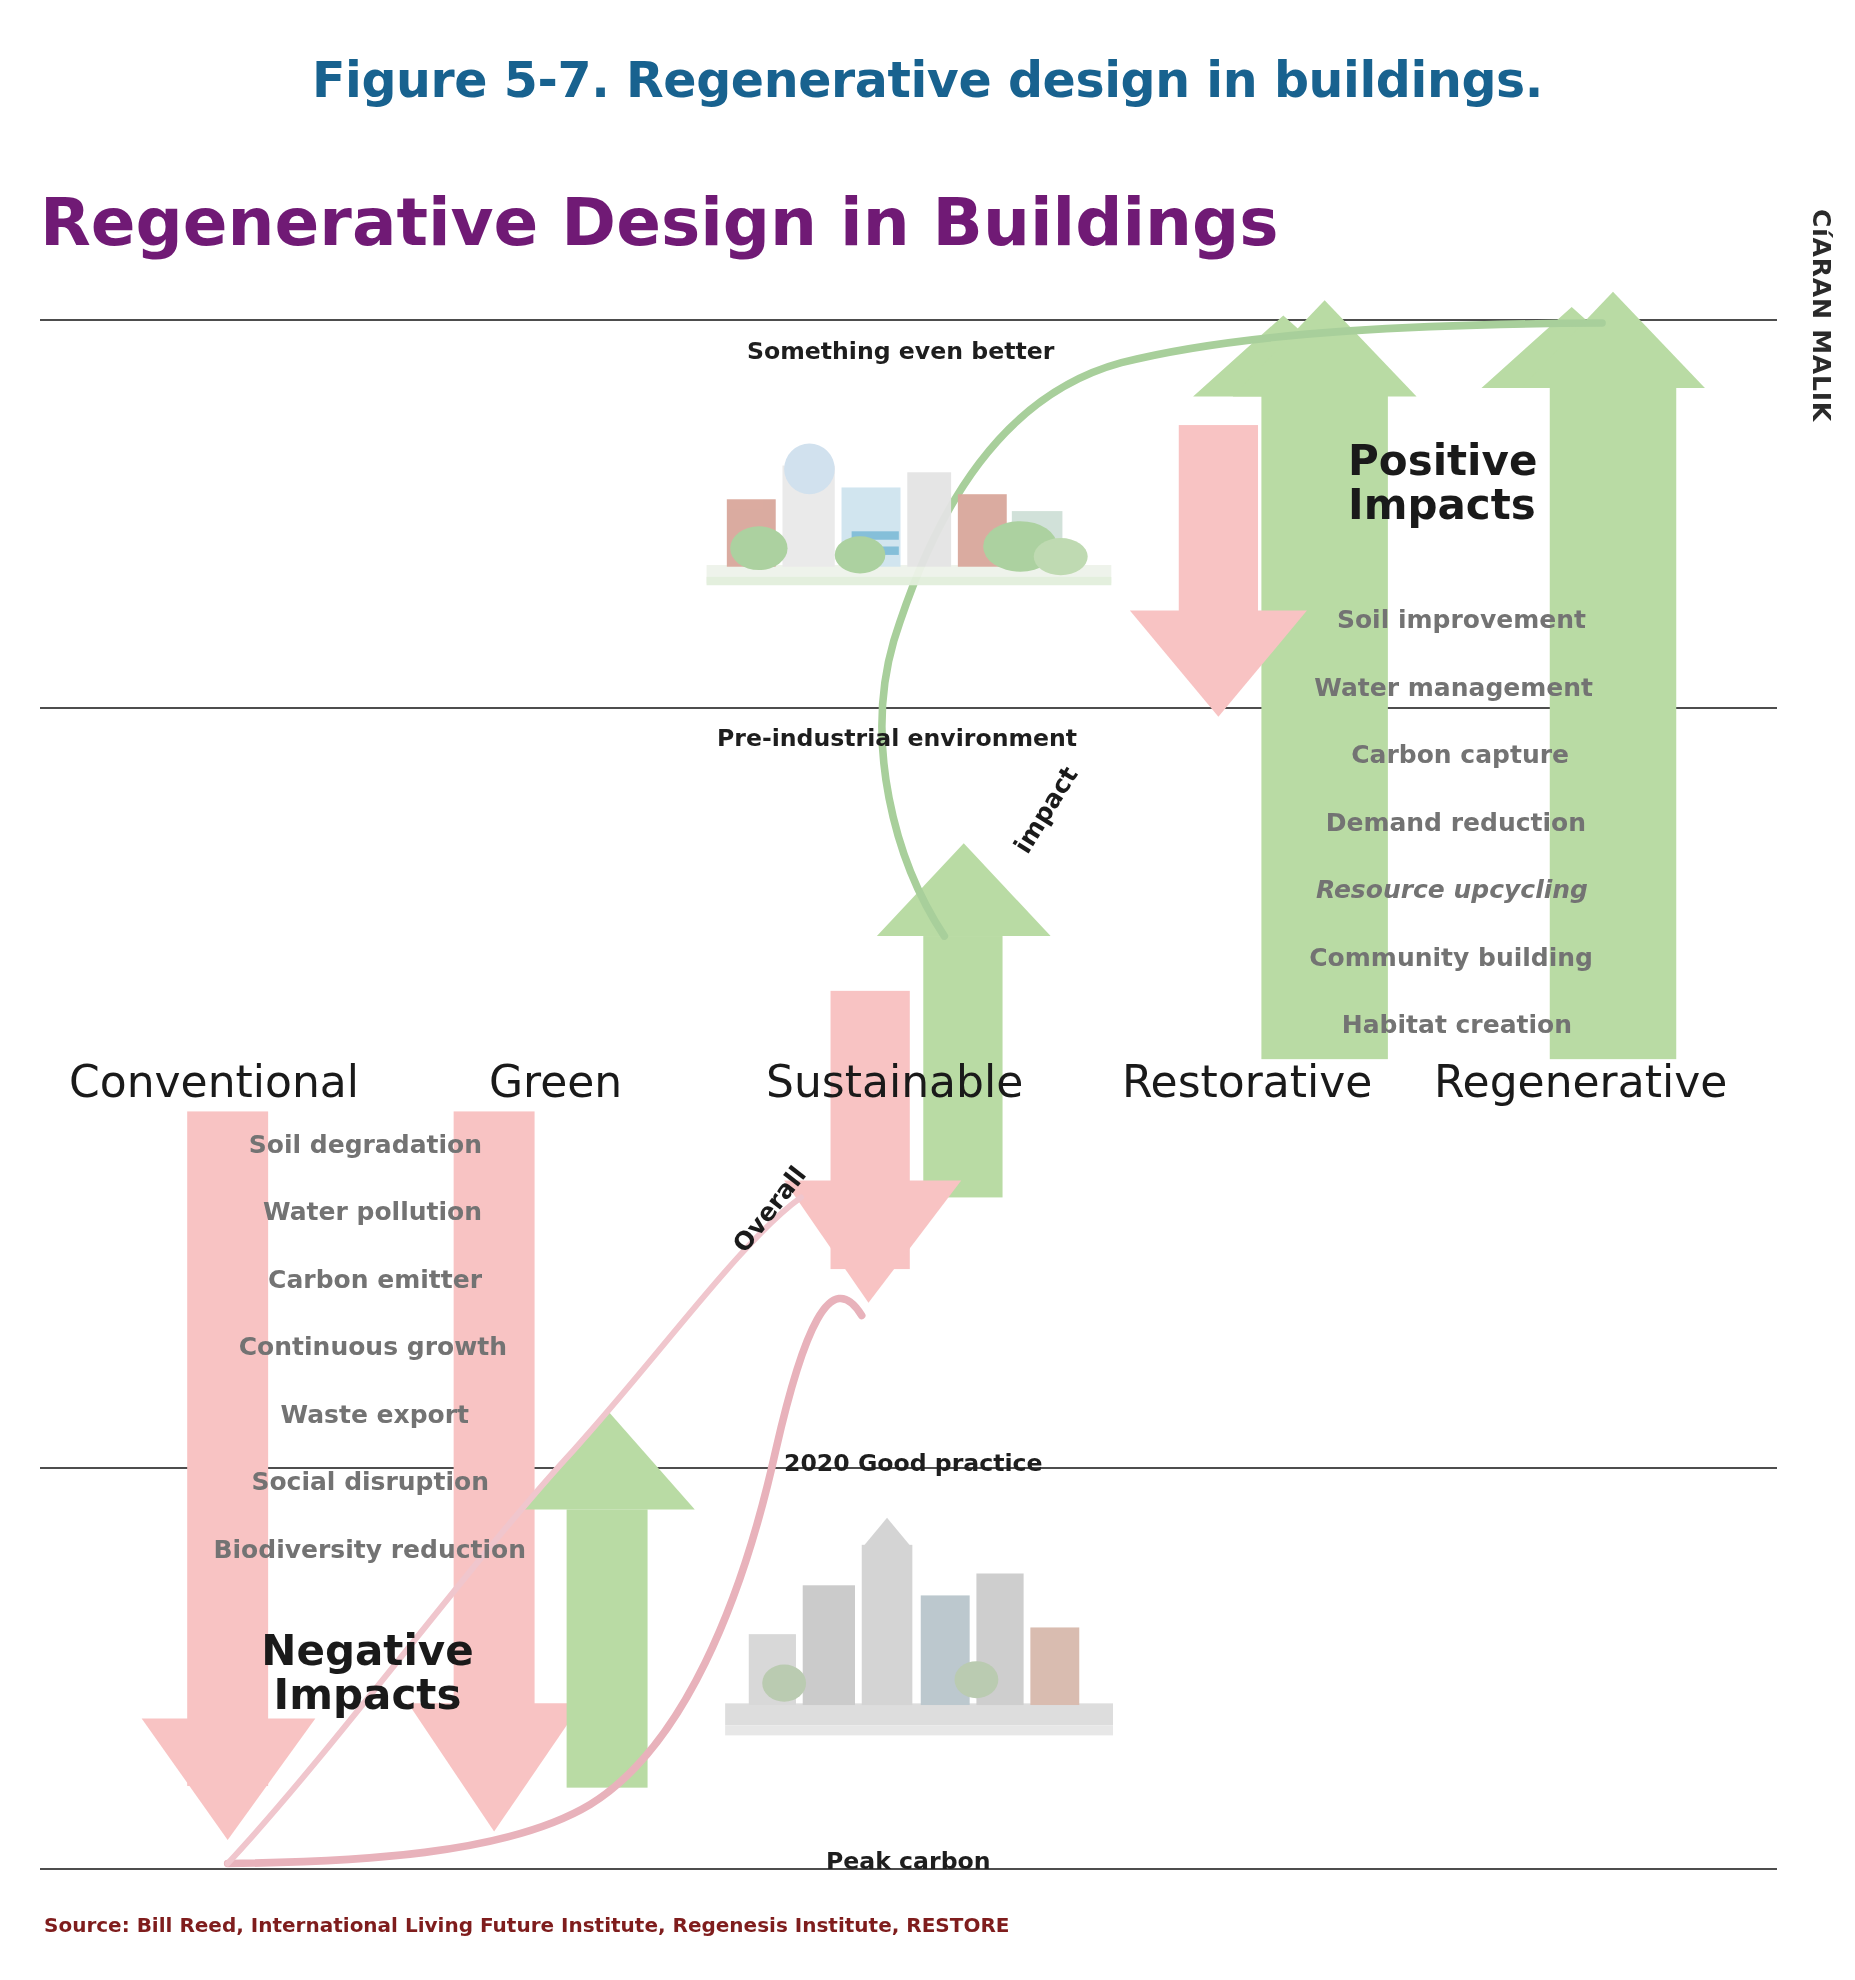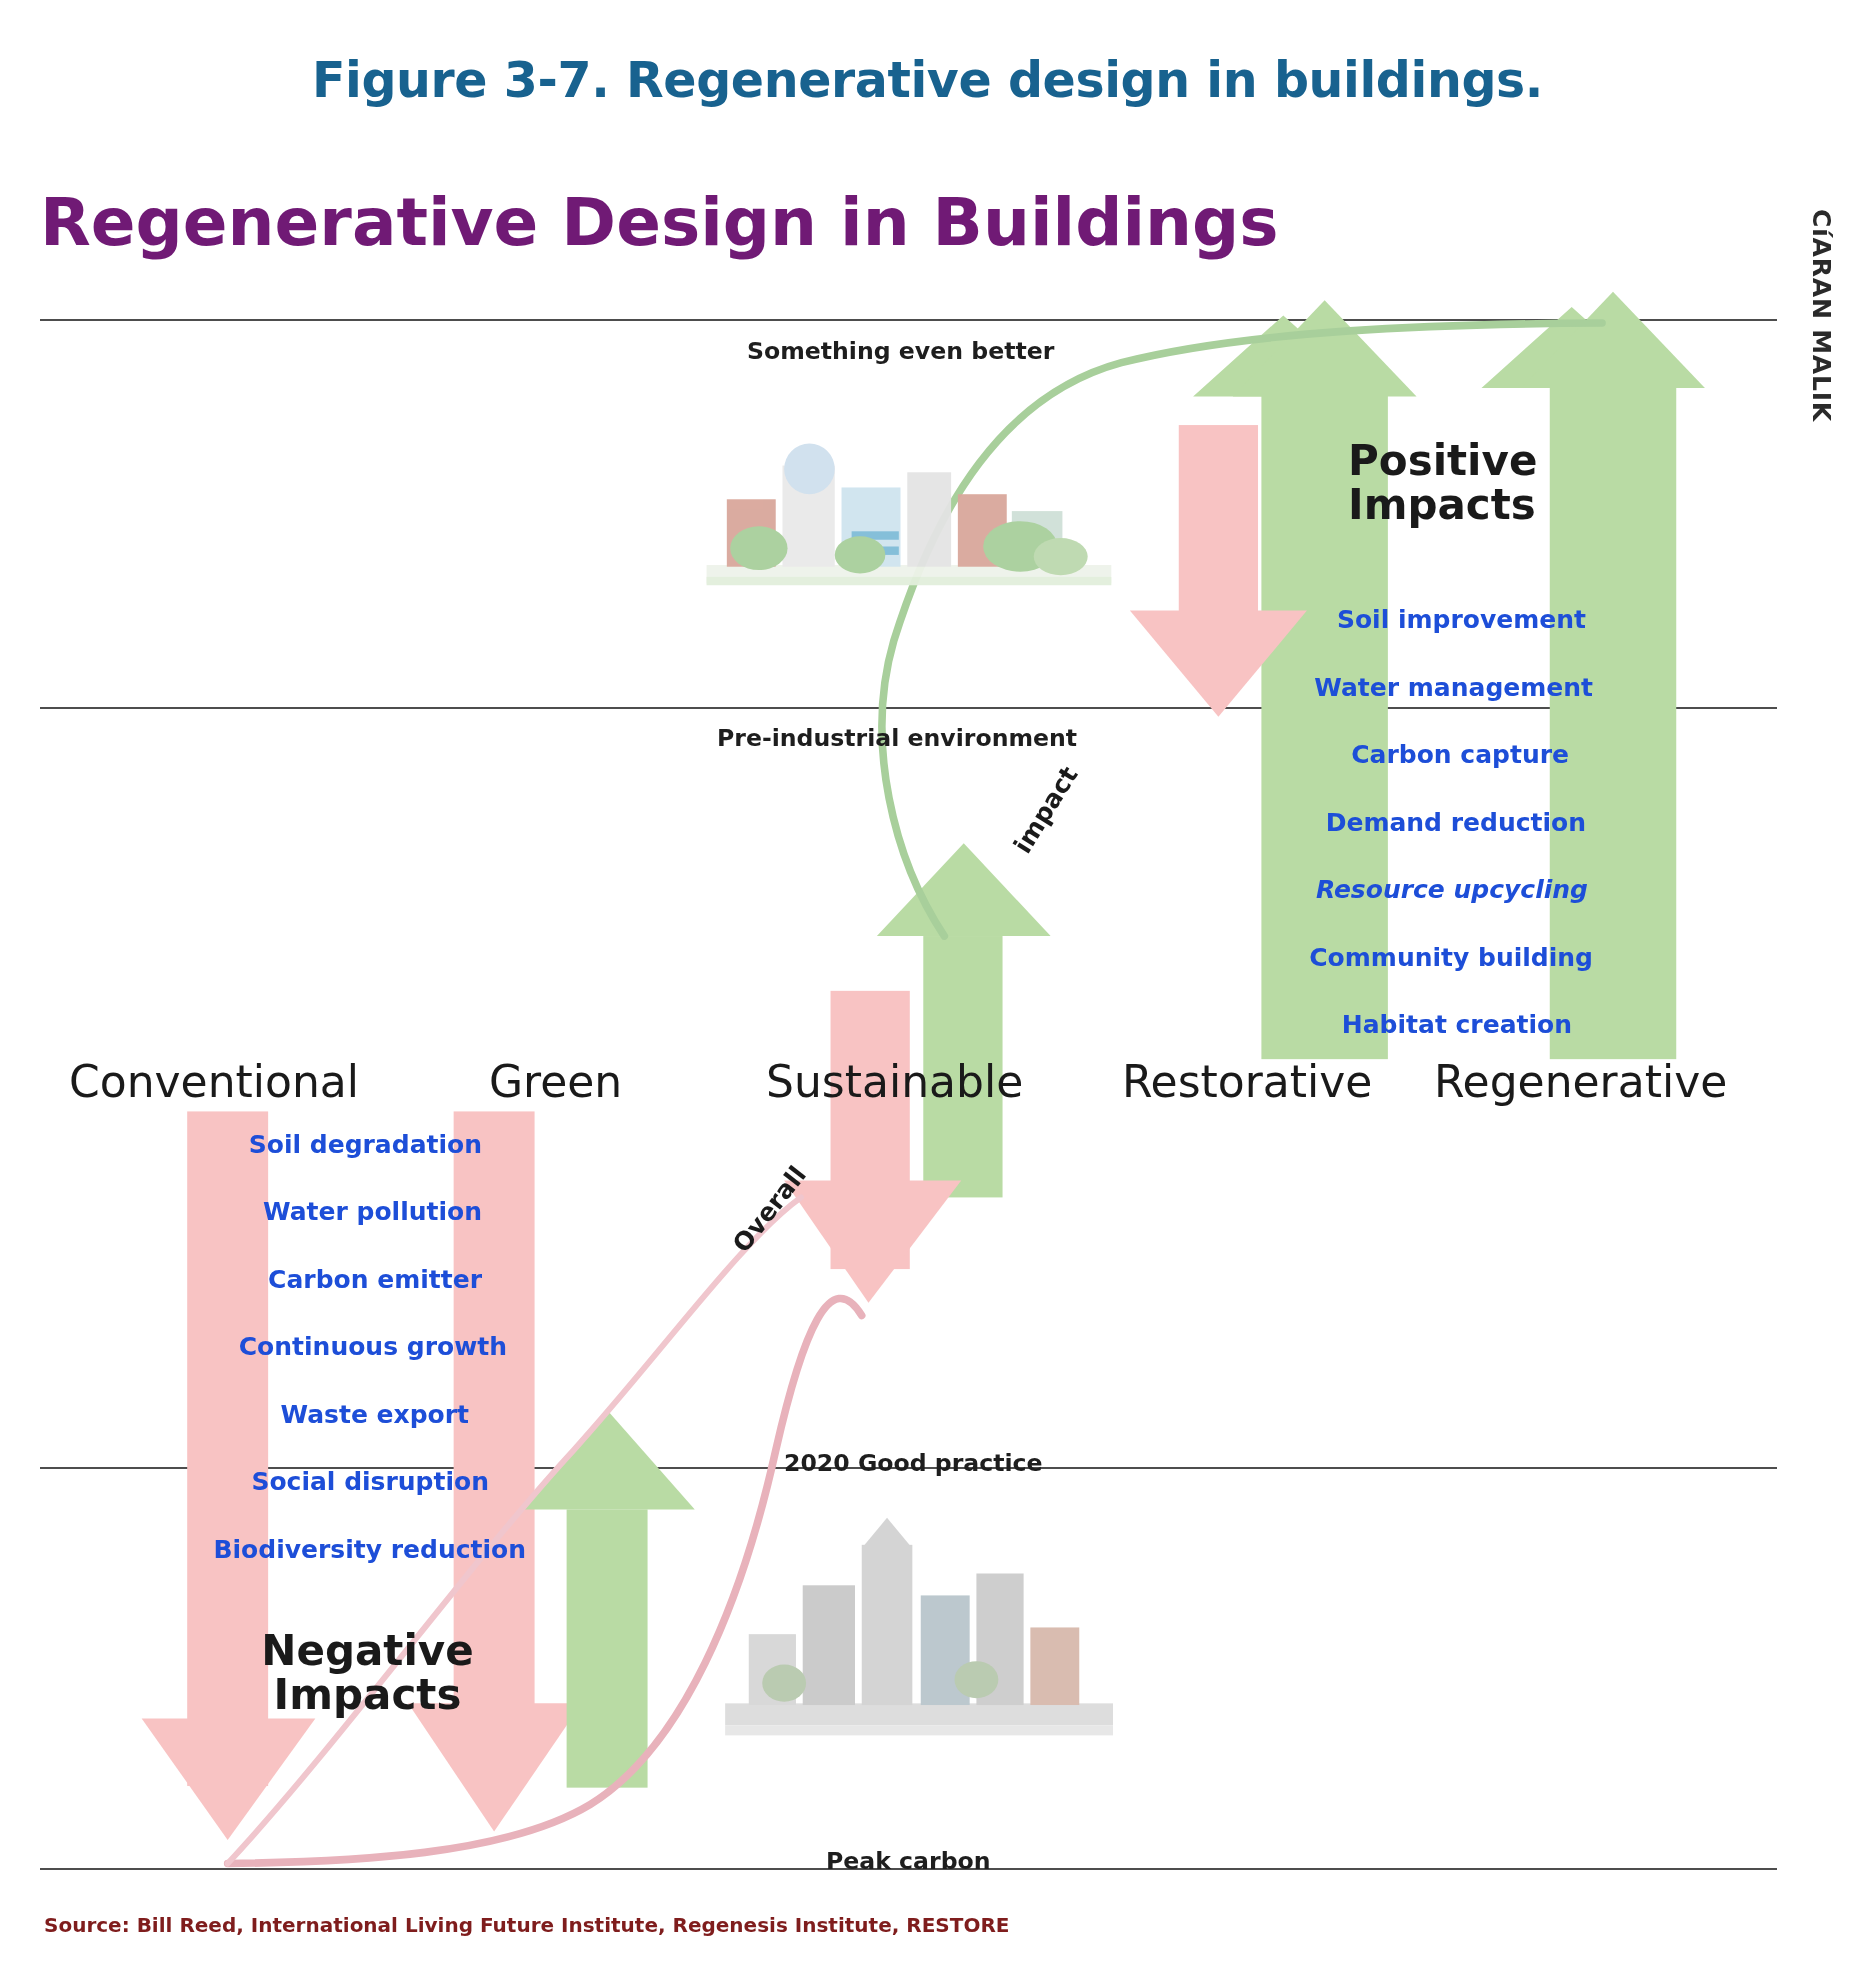--- a/index.html
+++ b/index.html
@@ -118,7 +118,7 @@
 </head>
 <body>
 
-<div class="figure-title">Figure 3-7. Regenerative design in buildings.</div>
+<div class="figure-title">Figure 5-7. Regenerative design in buildings.</div>
 
 <div class="canvas">
 

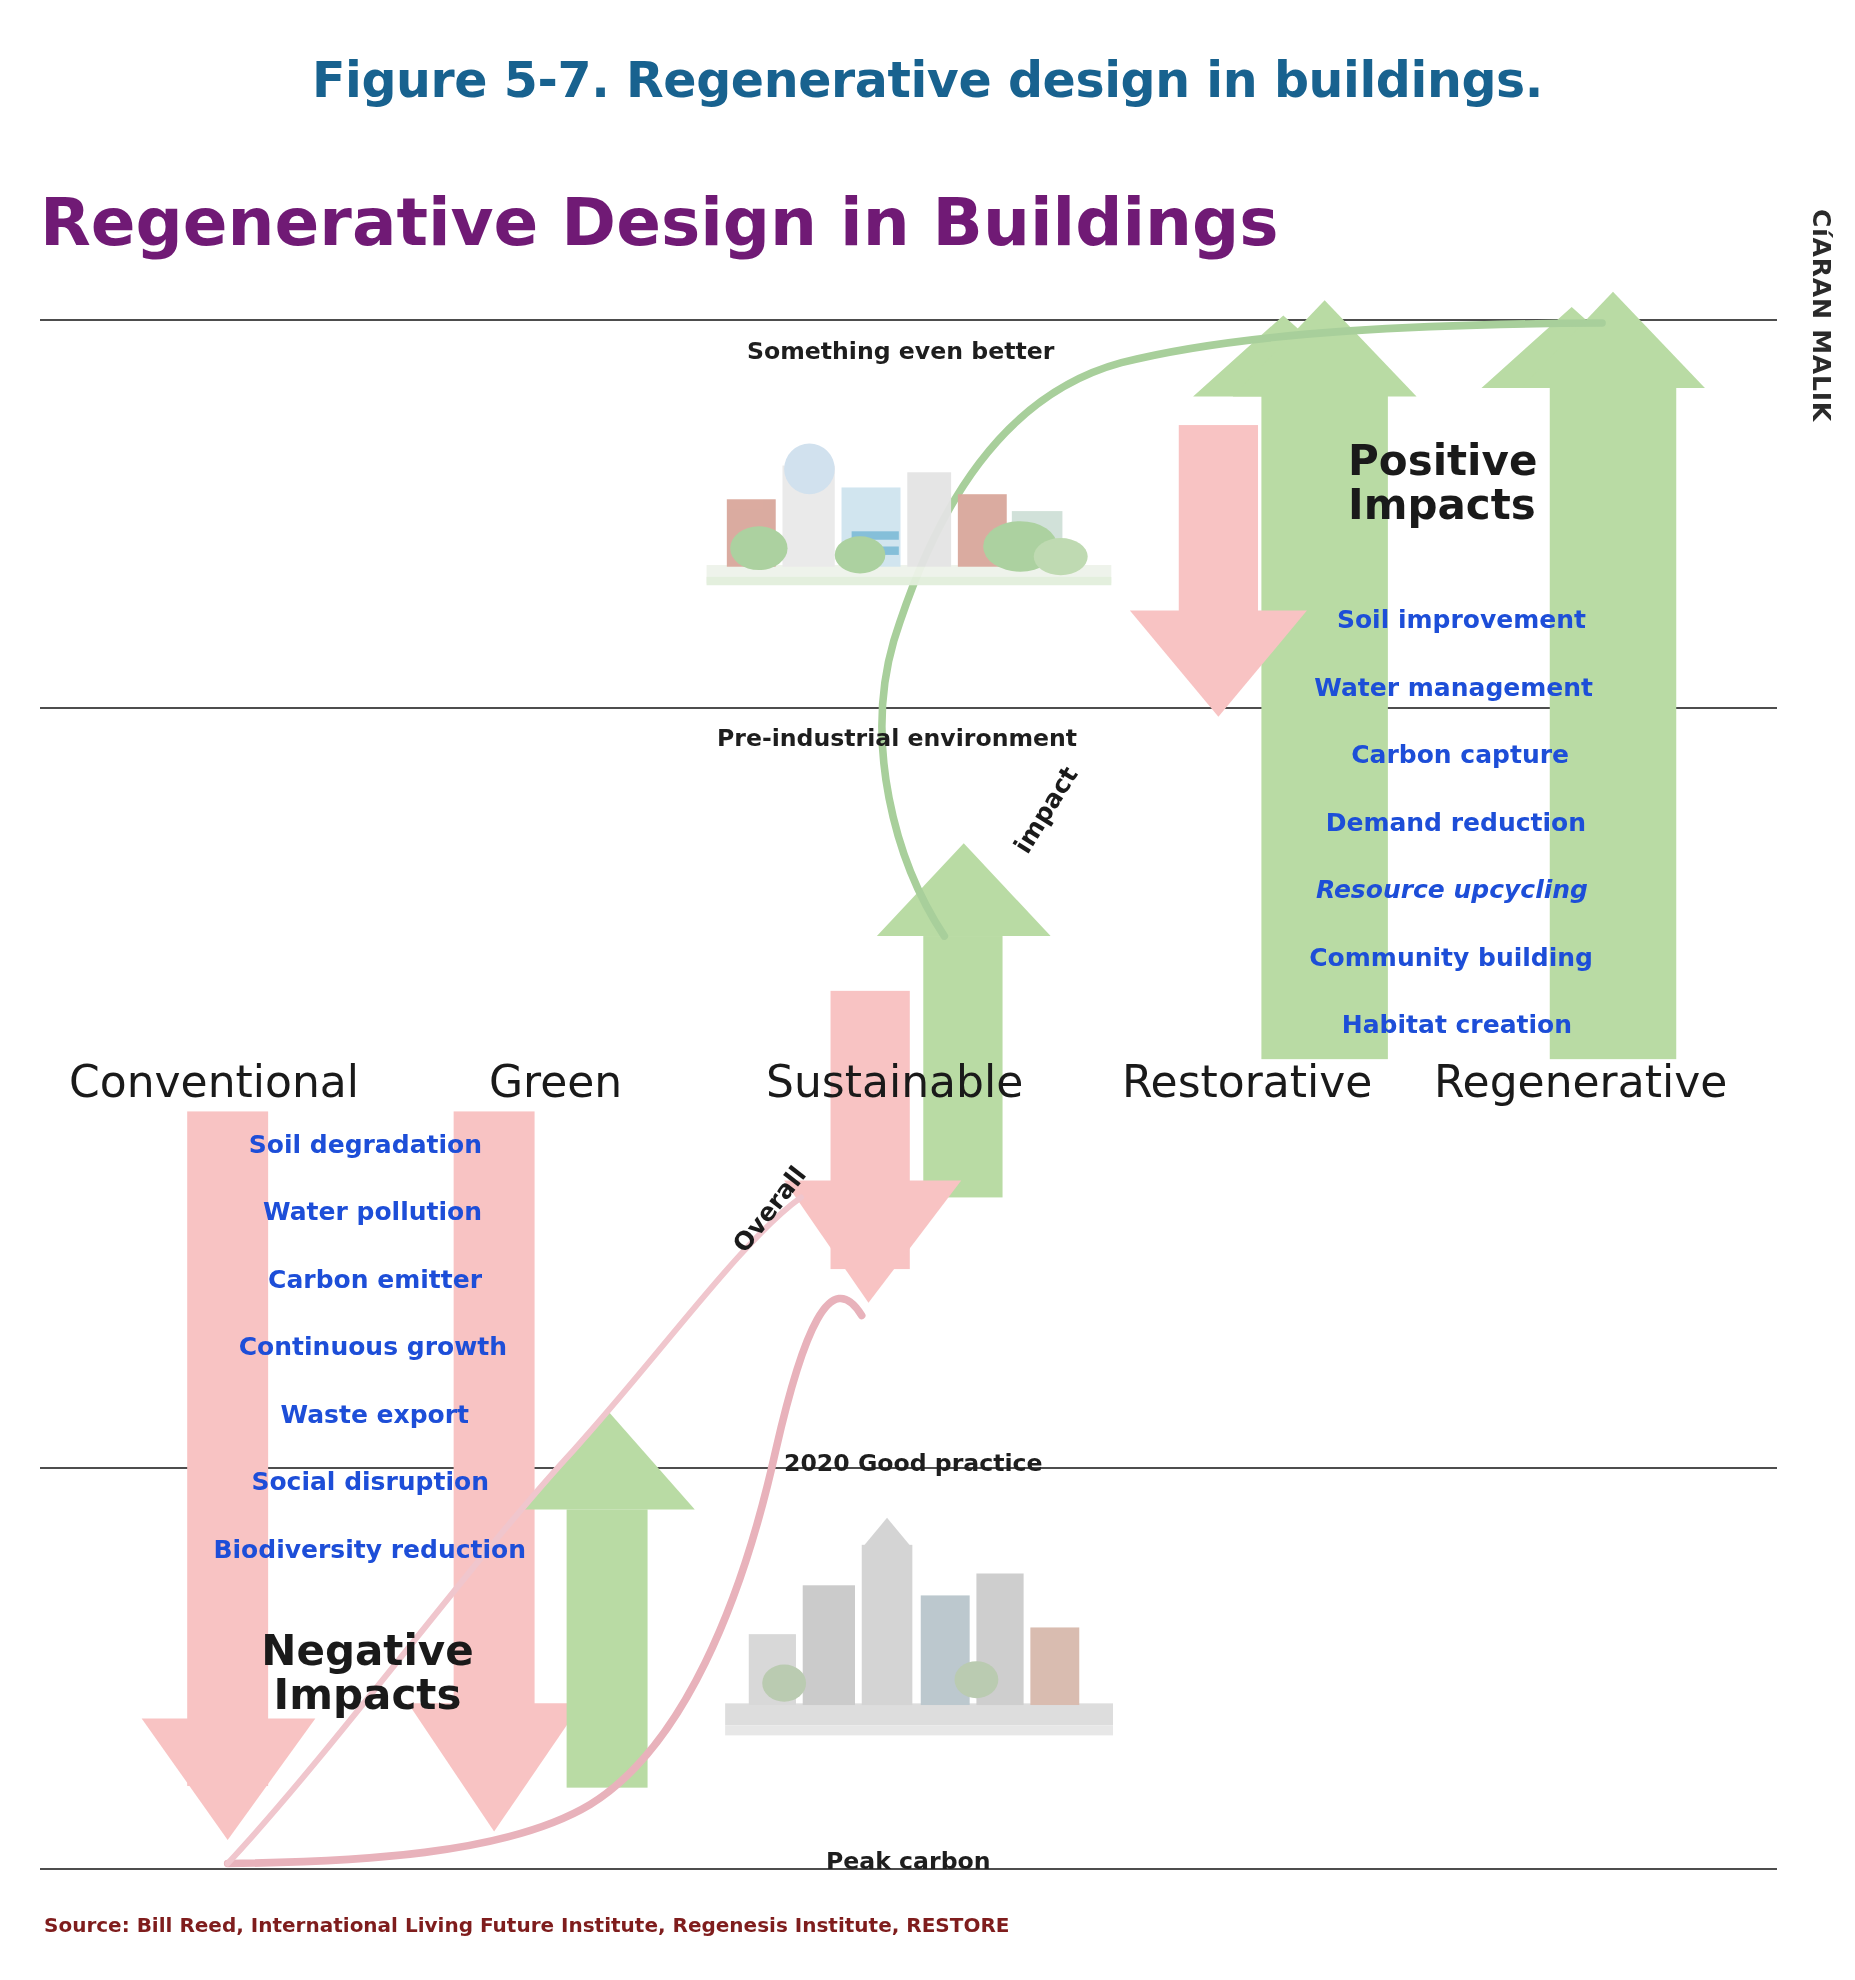--- a/index.html
+++ b/index.html
@@ -79,7 +79,7 @@
     font-family: "DejaVu Sans", sans-serif;
     font-weight: bold;
     font-size: 25px;
-    color: #1d4ed8;
+    color: #737373;
     white-space: nowrap;
   }
   .impact-item.right { text-align: right; }

